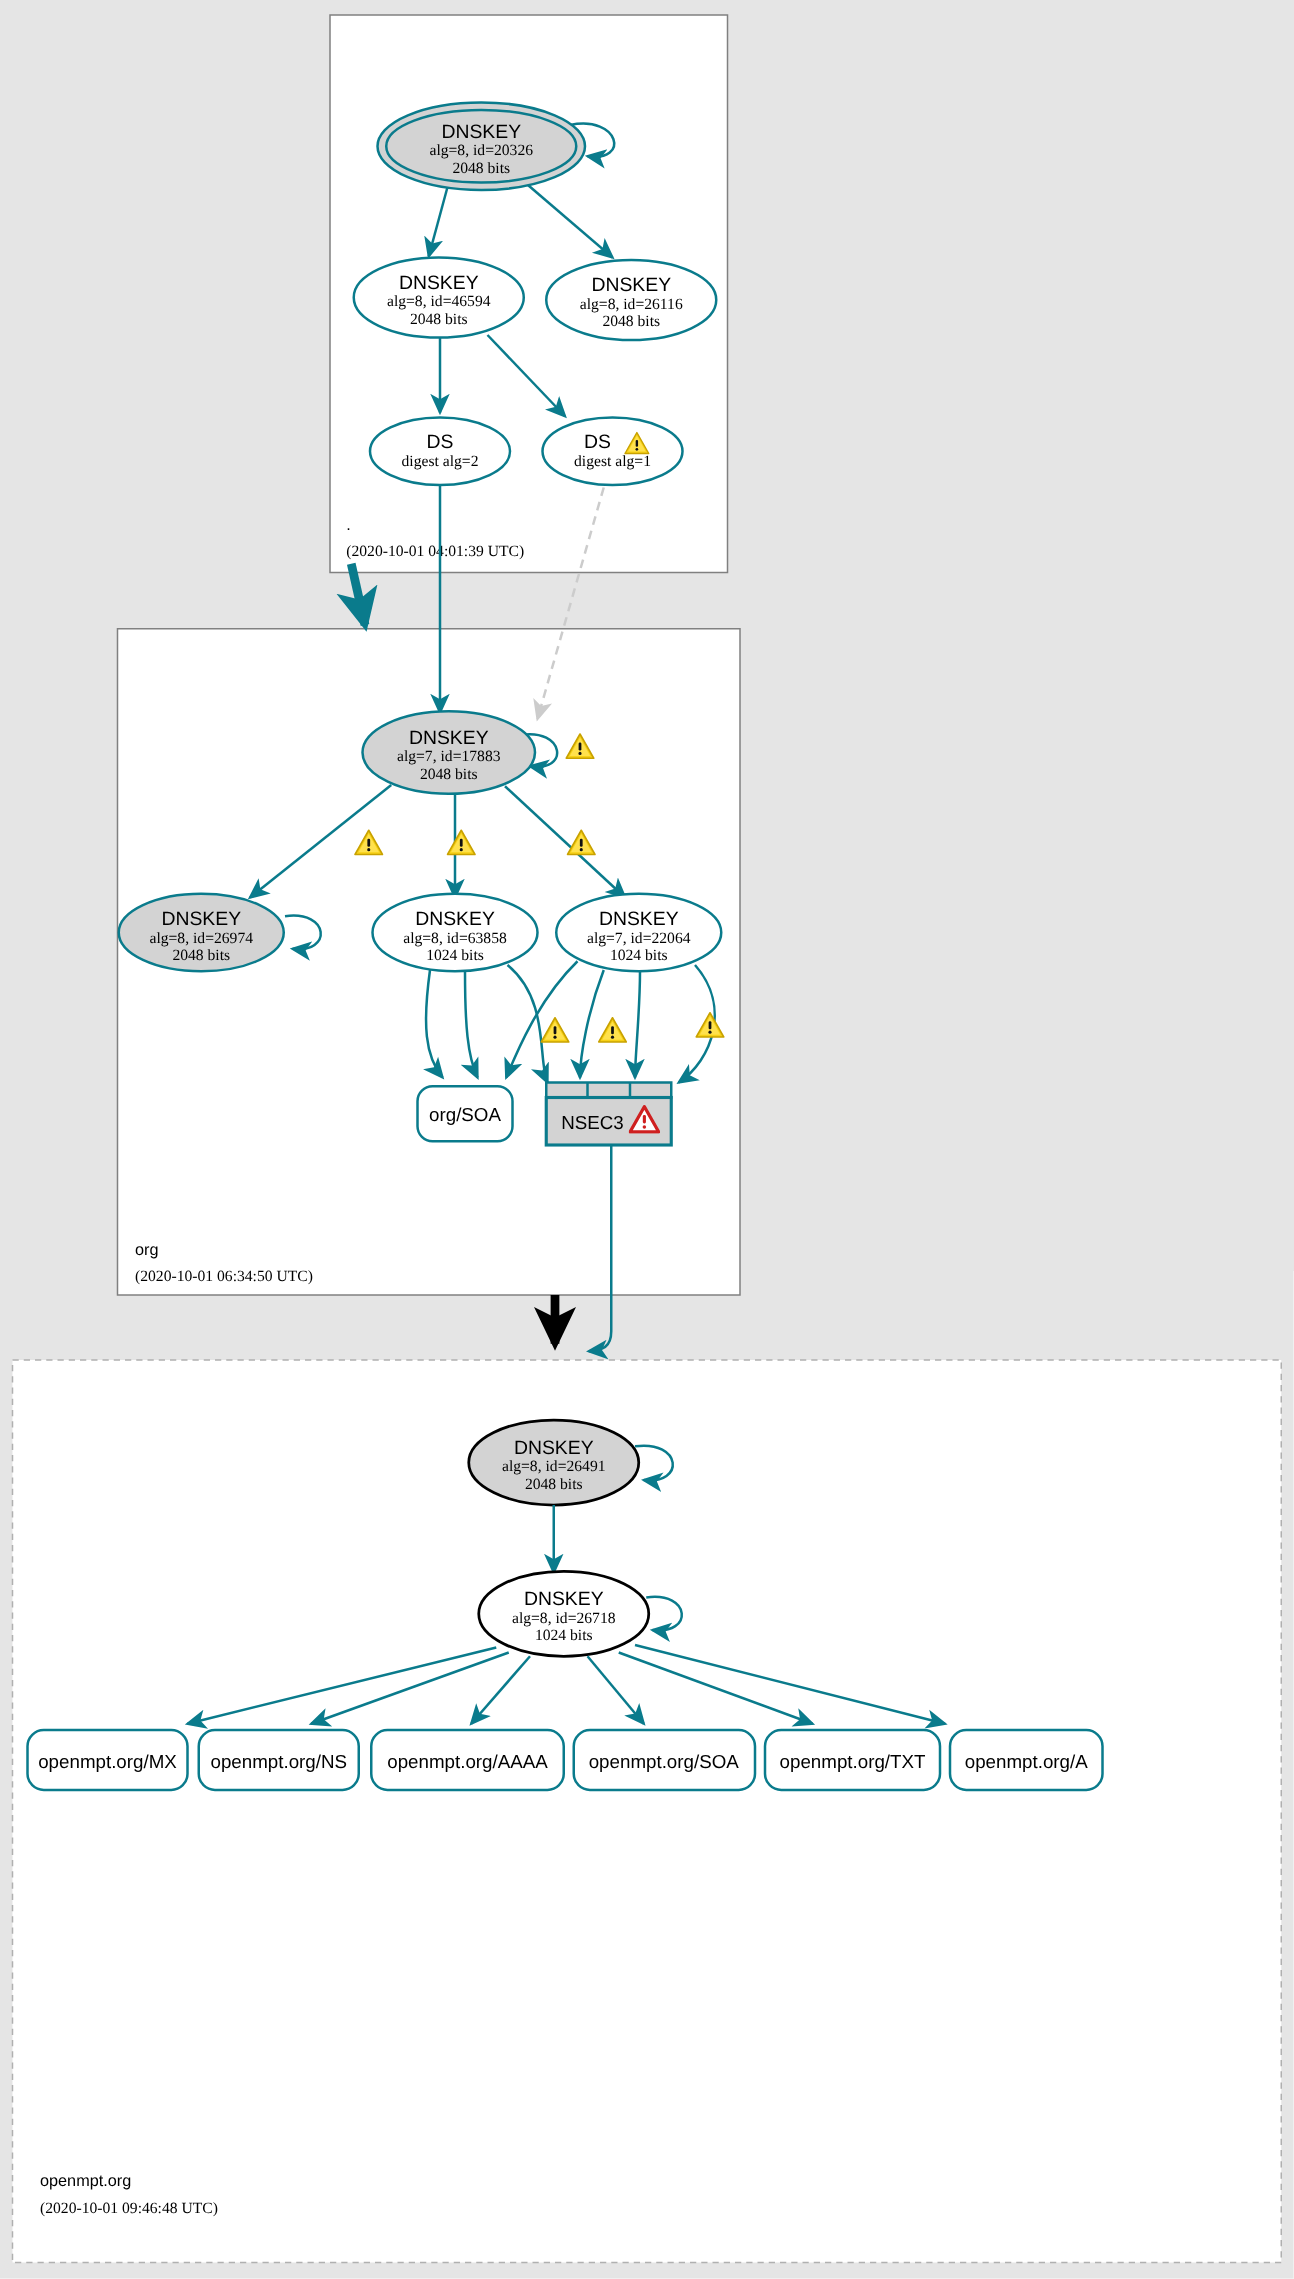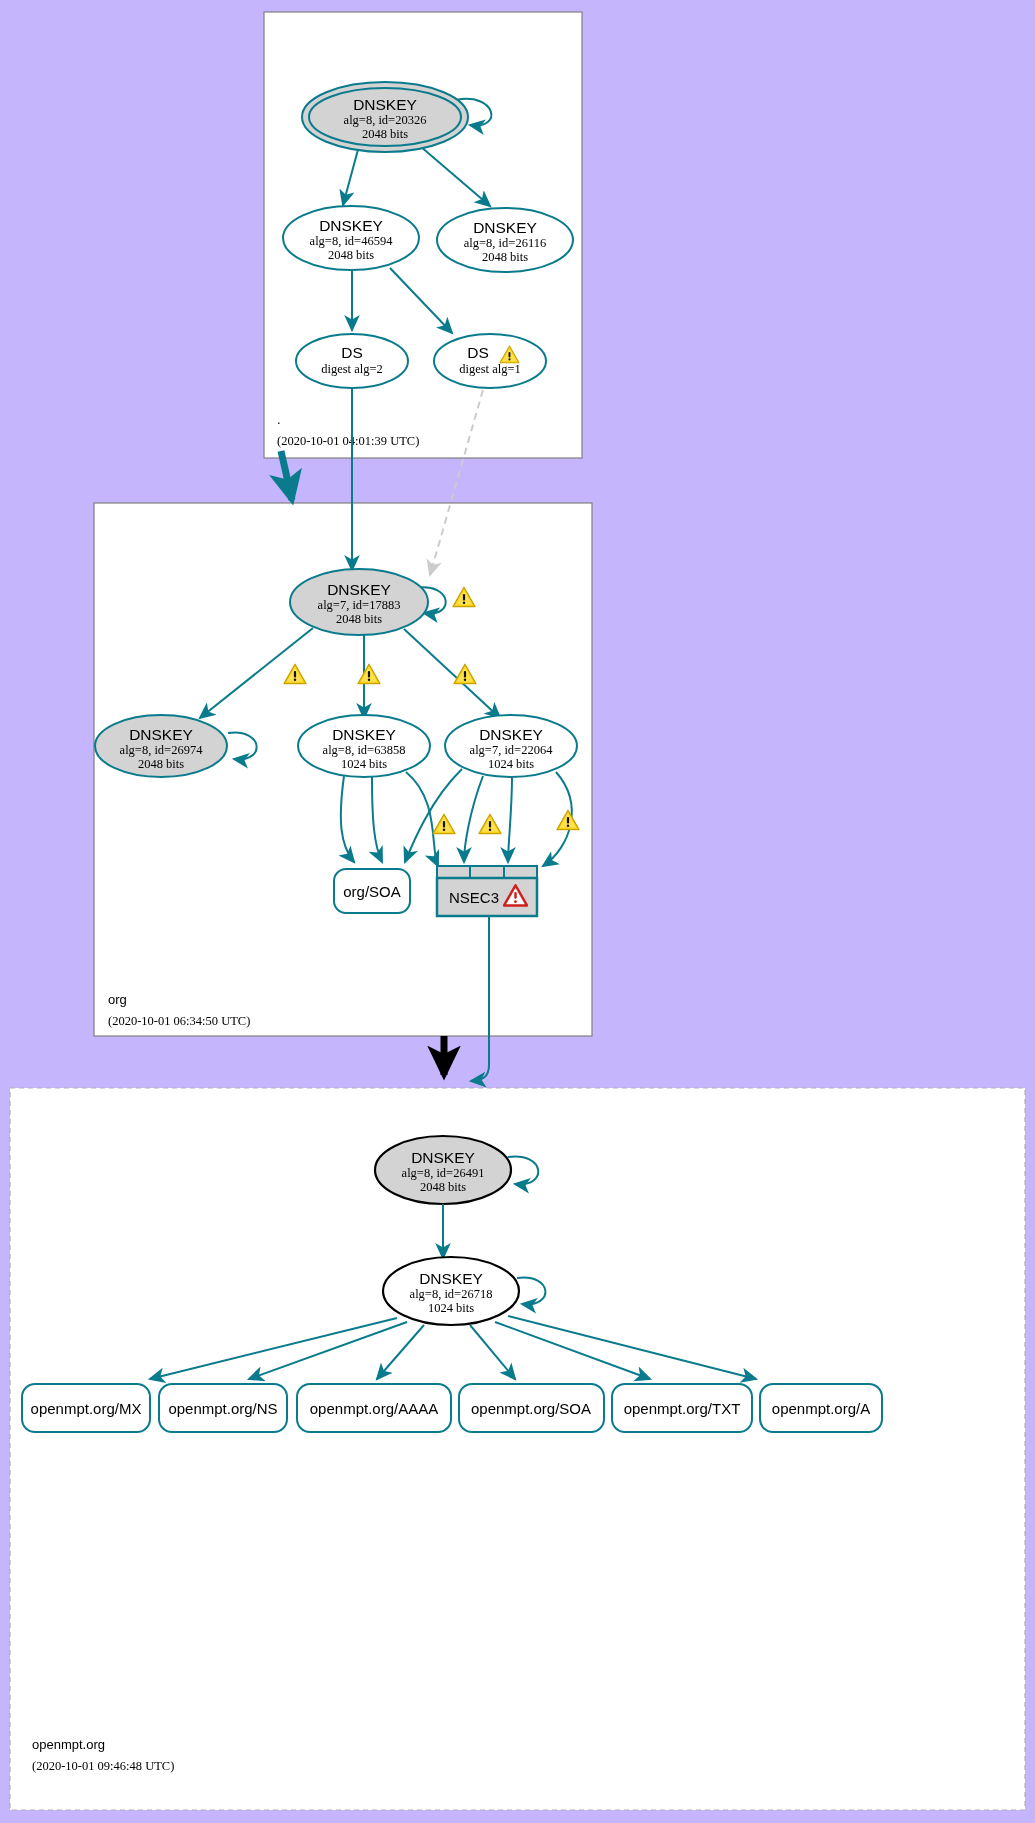--- a/index.html
+++ b/index.html
@@ -4,7 +4,7 @@
 <style>
   html,body{margin:0;padding:0;background:#ffffff;}
   body{font-family:"Liberation Sans", sans-serif;}
-  #stage{position:relative;width:1035px;height:1823px;background:#c4b5fd;overflow:hidden;}
+  #stage{position:relative;width:1035px;height:1823px;background:#e5e5e5;overflow:hidden;}
   svg{display:block;}
   .zbox{fill:#ffffff;stroke:#808080;stroke-width:1.2;}
   .zbox-dash{fill:#ffffff;stroke:#b0b0b0;stroke-width:1.2;stroke-dasharray:5,4;}

